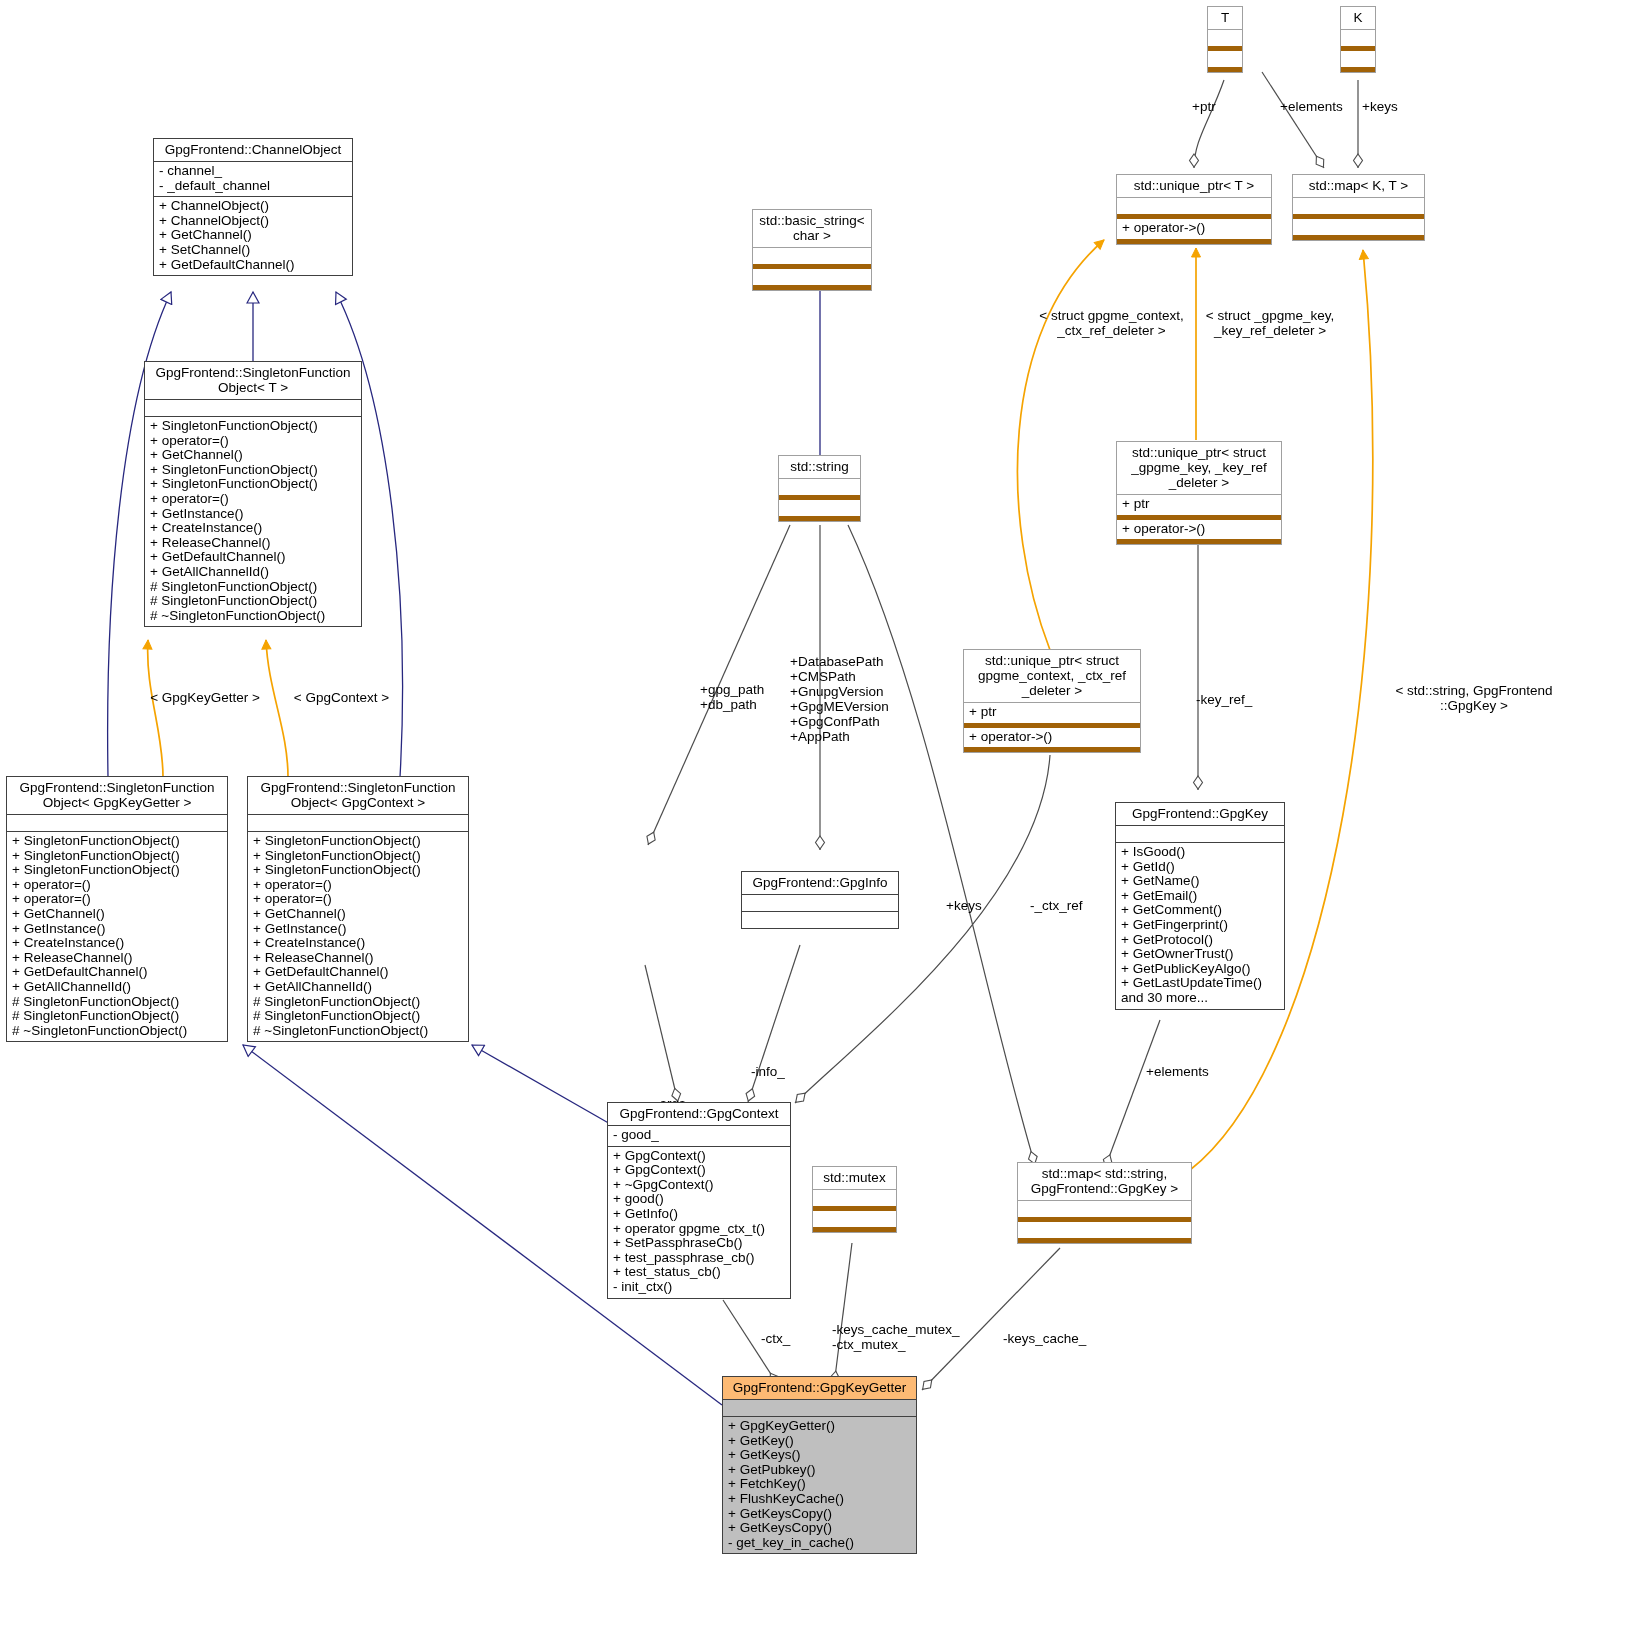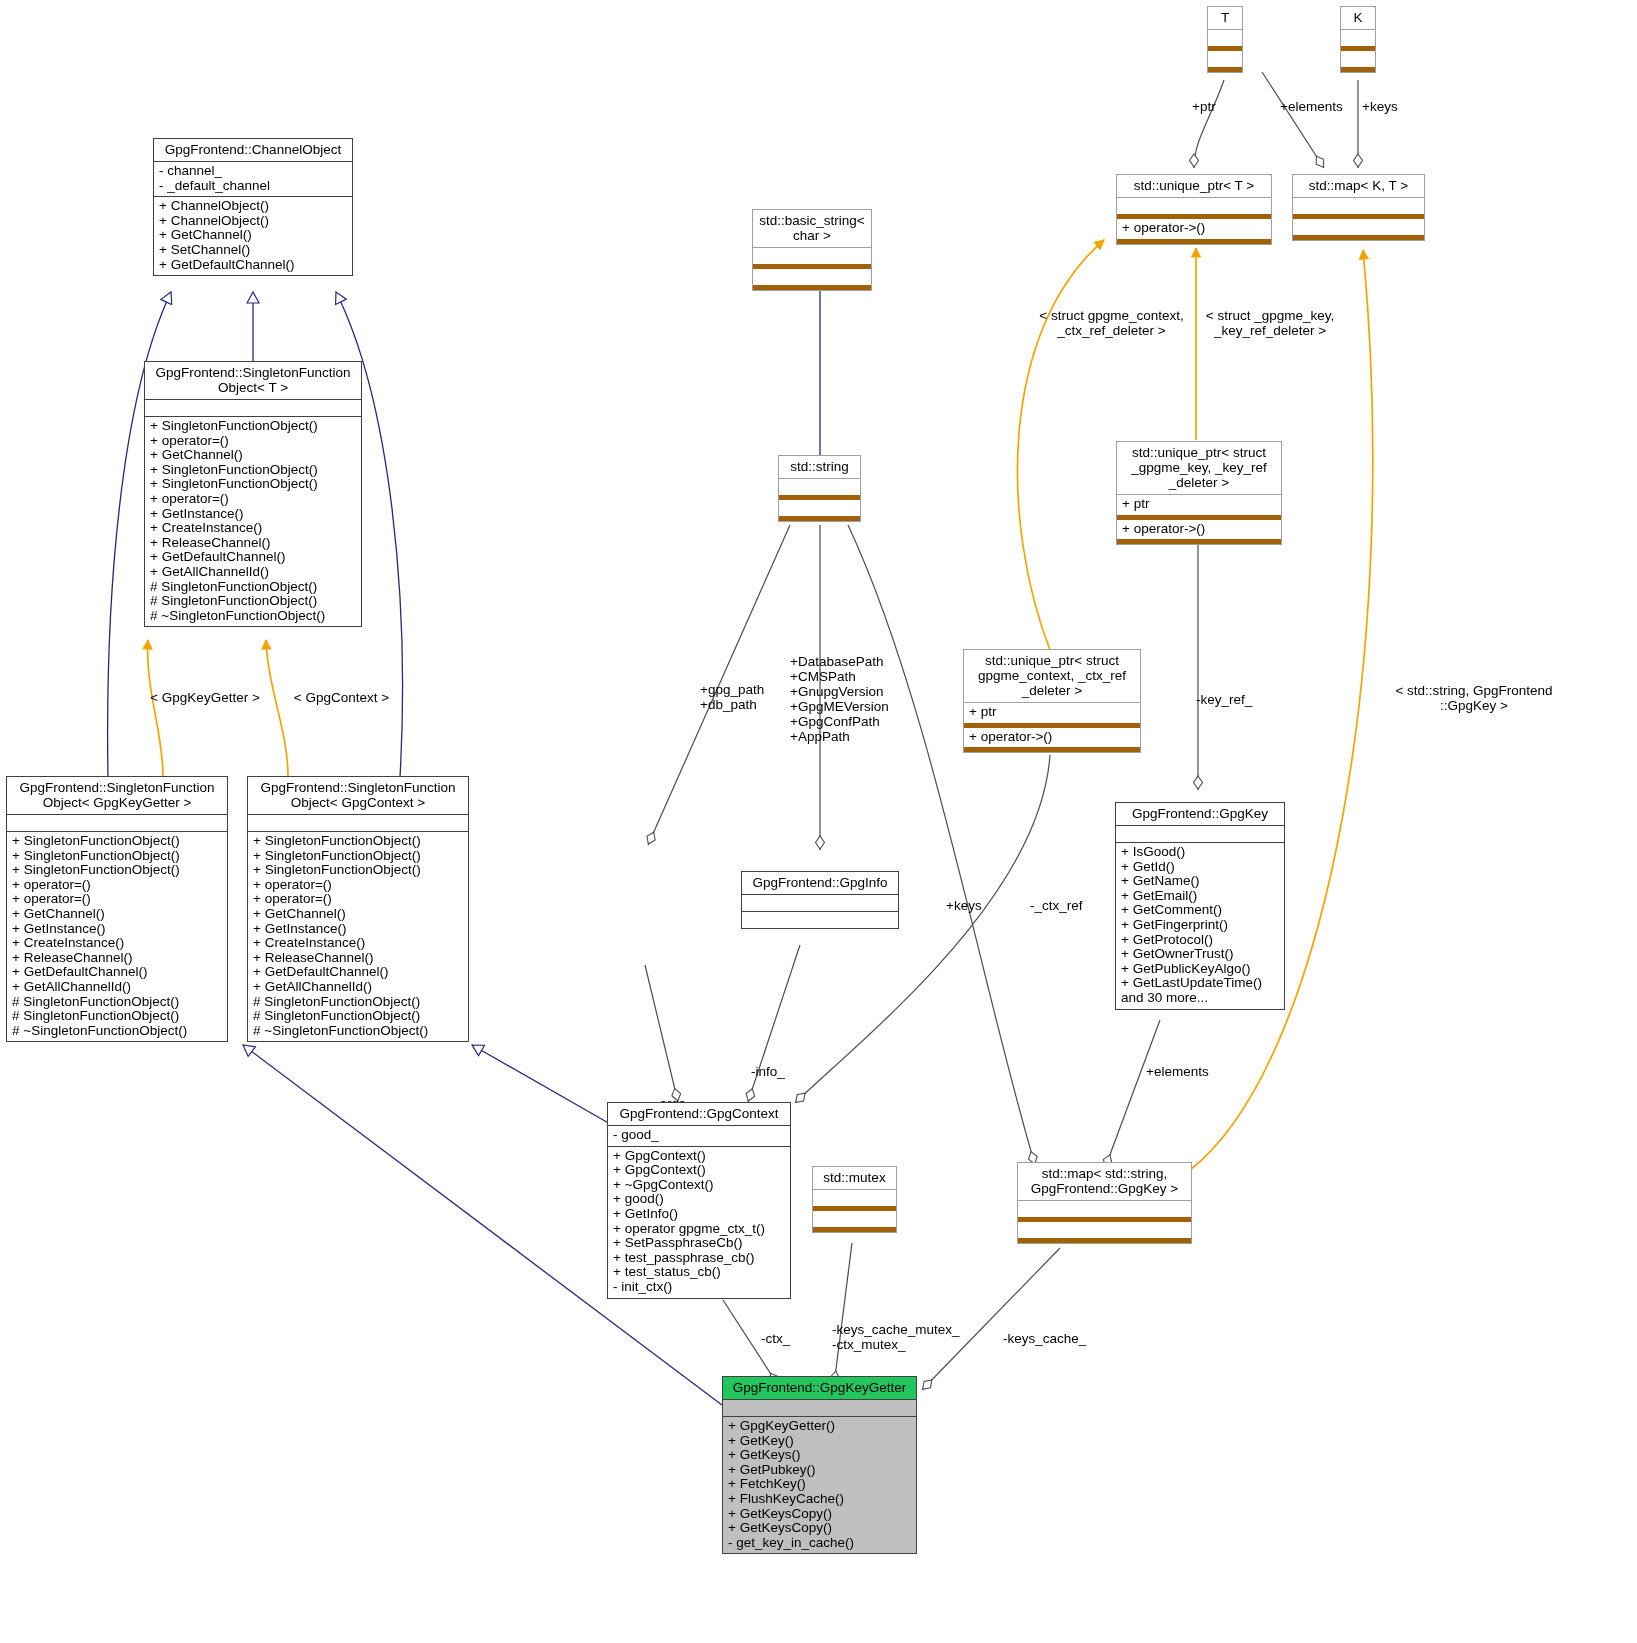--- a/index.html
+++ b/index.html
@@ -31,7 +31,7 @@
     z-index: 5;
   }
   .node.thin { border: 1px solid #a0a0a0; }
-  .node.filled { background: #22c55e; }
+  .node.filled { background: #fdba74; }
   .node.filled .sec { background: #bfbfbf; }
   .title {
     text-align: center;

